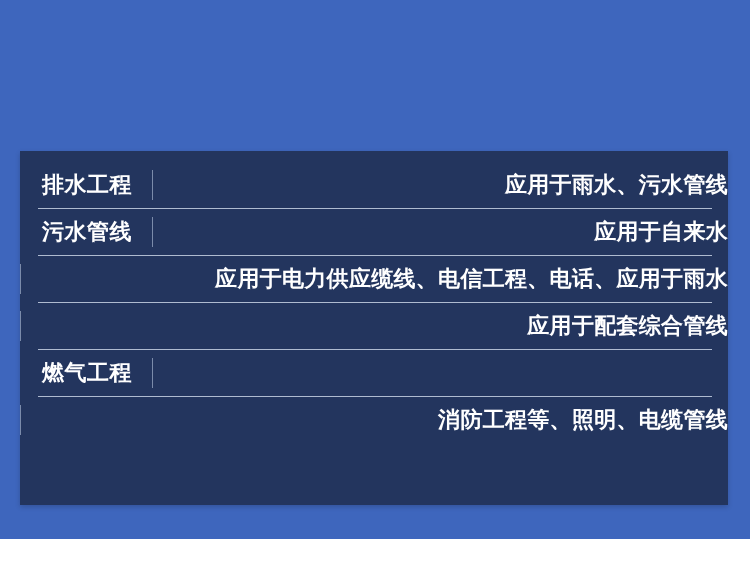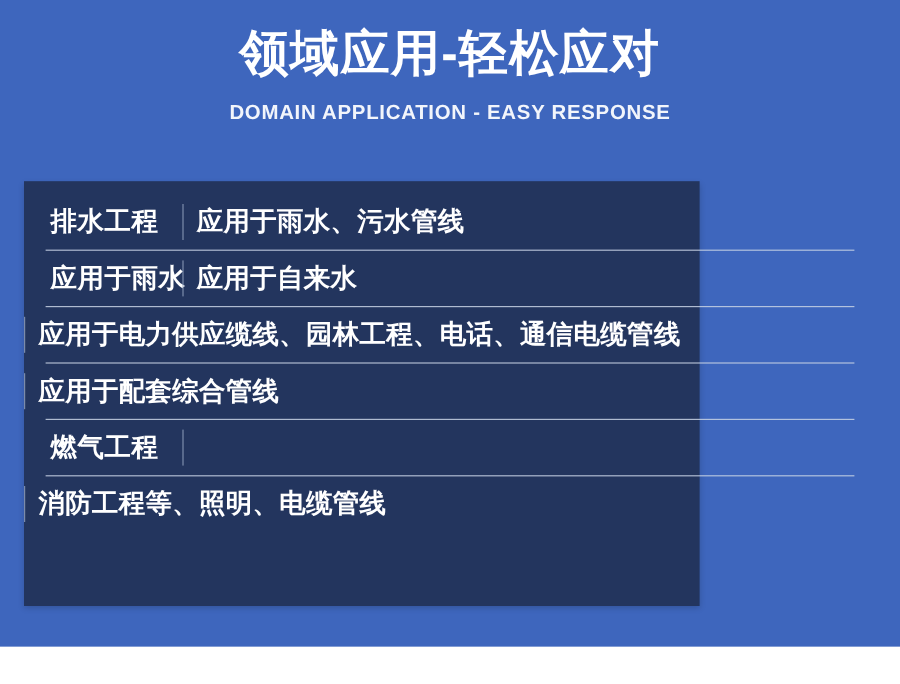--- a/index.html
+++ b/index.html
@@ -135,10 +135,6 @@
 
 <div class="poster">
 
-  <div class="header">
-    <h1 class="title">领域应用-轻松应对</h1>
-    <p class="subtitle">DOMAIN APPLICATION - EASY RESPONSE</p>
-  </div>
 
   <div class="panel">
     <div class="table">

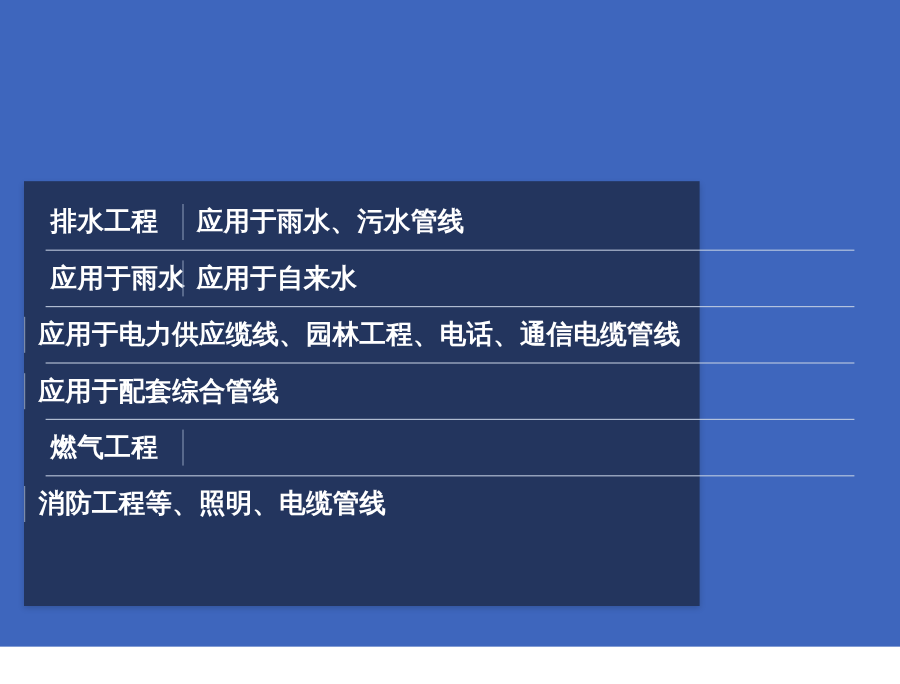--- a/index.html
+++ b/index.html
@@ -57,7 +57,7 @@
     position: absolute;
     left: 20px;
     top: 151px;
-    width: 563px;
+    width: 708px;
     height: 354px;
     background: #23355e;
     box-shadow: 0 2px 5px rgba(0,0,0,0.18);

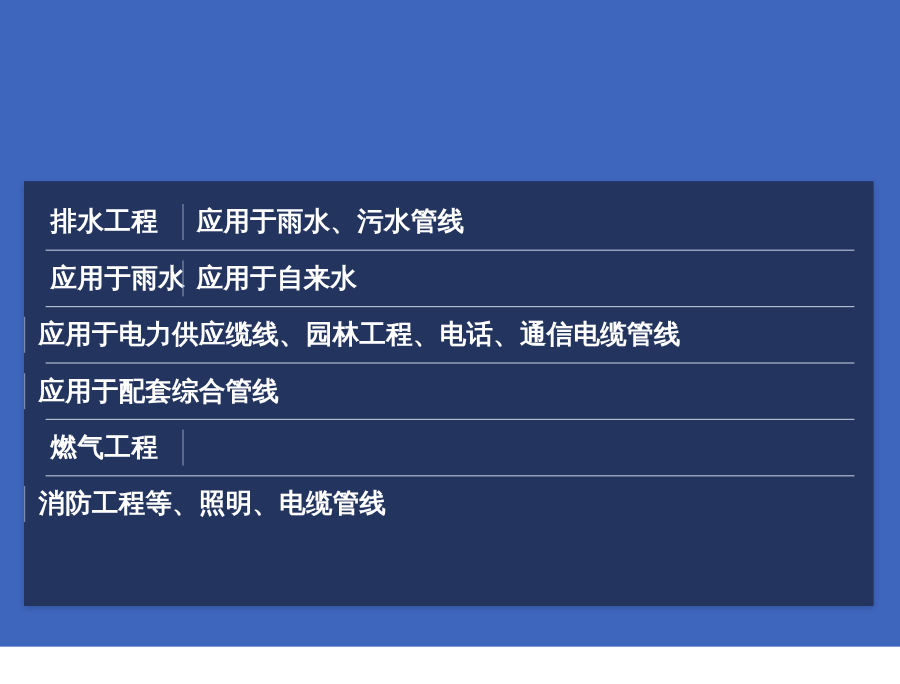--- a/index.html
+++ b/index.html
@@ -119,6 +119,7 @@
     color: #ffffff;
     letter-spacing: 0.3px;
     white-space: nowrap;
+    text-align: right;
   }
 
   .footer-strip {

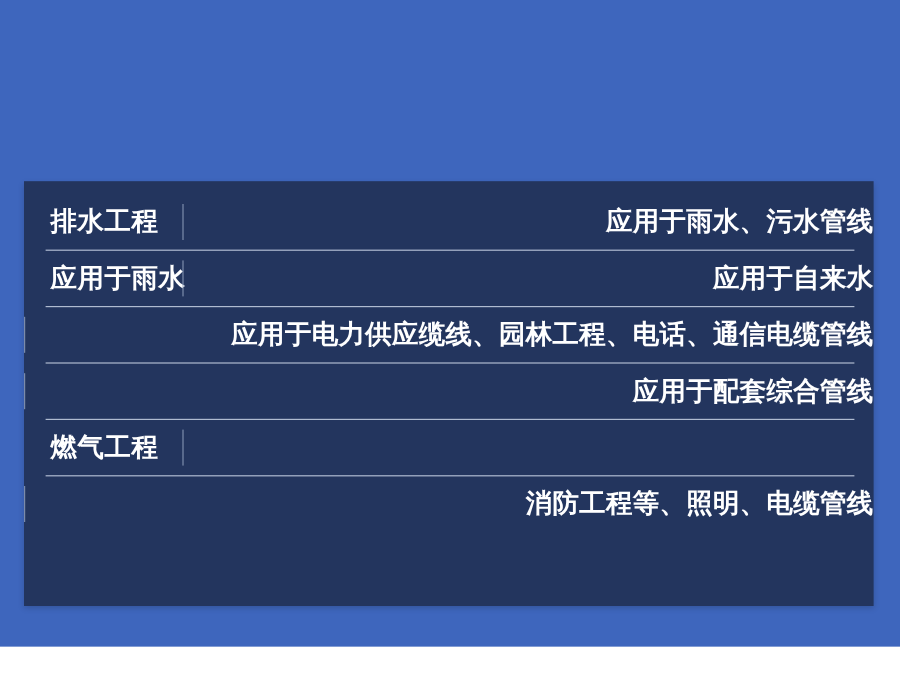--- a/index.html
+++ b/index.html
@@ -148,7 +148,7 @@
 
 
       <div class="row">
-        <div class="row-label">应用于雨水</div>
+        <div class="row-label">污水管线</div>
         <div class="row-divider"></div>
         <div class="row-desc">应用于自来水</div>
       </div>

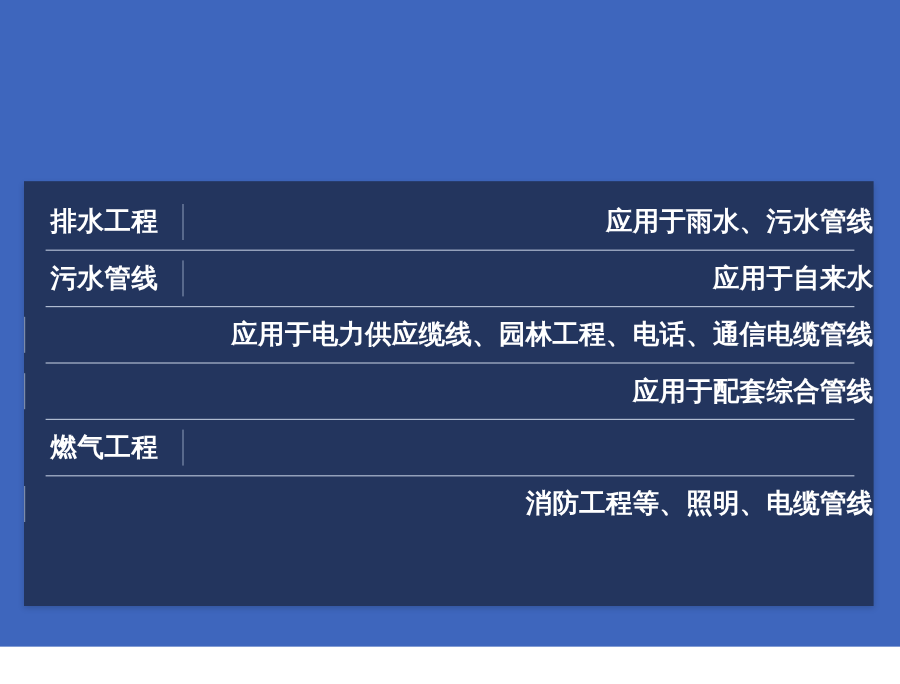--- a/index.html
+++ b/index.html
@@ -155,7 +155,7 @@
 
       <div class="row">
         <div class="row-divider"></div>
-        <div class="row-desc">应用于电力供应缆线、园林工程、电话、通信电缆管线</div>
+        <div class="row-desc">应用于电力供应缆线、电信工程、电话、应用于雨水</div>
       </div>
 
       <div class="row">

